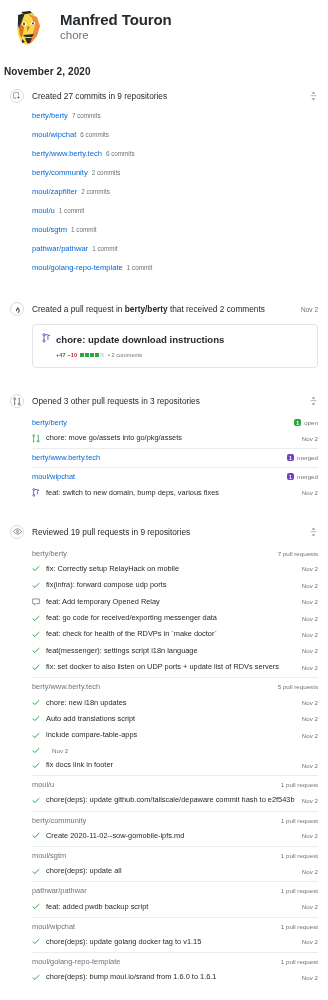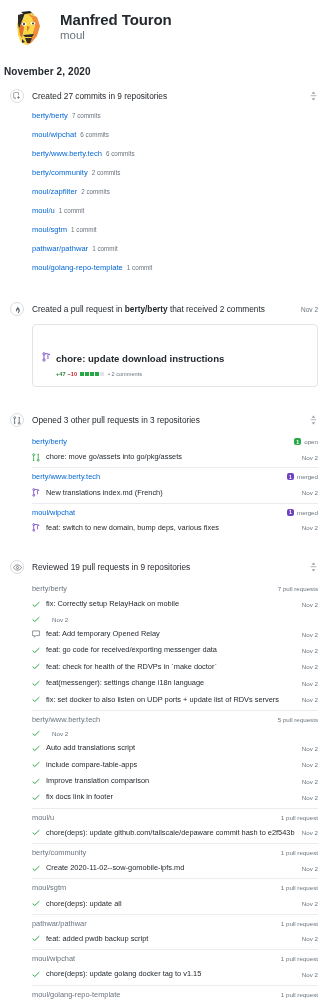--- a/index.html
+++ b/index.html
@@ -253,7 +253,7 @@
     </div>
     <div class="profile-names">
       <div class="profile-name">Manfred Touron</div>
-      <div class="profile-login">moul</div>
+      <div class="profile-login">chore</div>
     </div>
   </div>
 

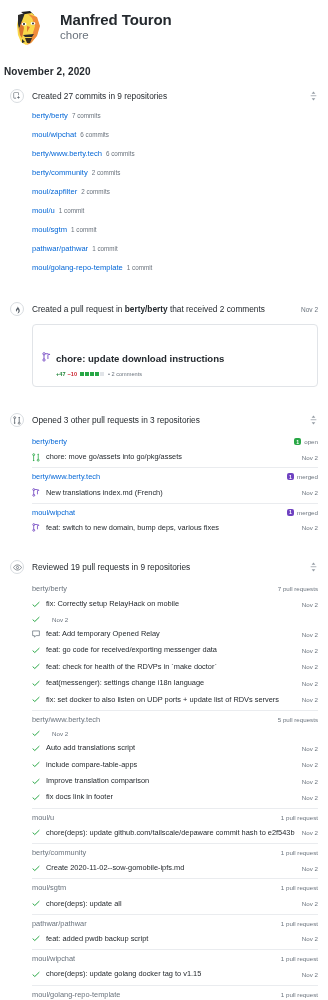--- a/index.html
+++ b/index.html
@@ -129,7 +129,6 @@
     font-weight: bold;
     color: #24292e;
     line-height: 12px;
-    margin-top: 19px;
   }
   .pr-card-title .pr-ico { margin-right: 5px; flex:0 0 9px; }
   .pr-meta {

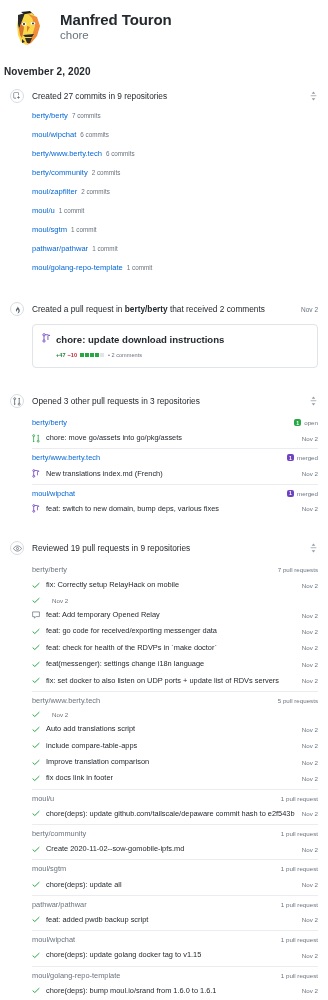--- a/index.html
+++ b/index.html
@@ -415,20 +415,6 @@
             <span class="grp-state">merged</span>
           </span>
         </div>
-        <div class="item">
-          <span class="item-ico">
-            <svg width="8" height="9" viewBox="0 0 12 14" fill="#6f42c1">
-                <circle cx="2.5" cy="2.5" r="1.5" fill="none" stroke="#6f42c1" stroke-width="1.3"></circle>
-                <circle cx="2.5" cy="11.3" r="1.5" fill="none" stroke="#6f42c1" stroke-width="1.3"></circle>
-                <rect x="1.9" y="4" width="1.2" height="5.8"></rect>
-                <rect x="7.5" y="3.8" width="1.2" height="6"></rect>
-                <path d="M9.7 2.1 L11.4 4.1 H8 Z"></path>
-                <rect x="4" y="1.9" width="4.7" height="1.2"></rect>
-              </svg>
-          </span>
-          <span class="item-text">New translations index.md (French)</span>
-          <span class="item-date">Nov 2</span>
-        </div>
       </div>
 
       <div class="grp">

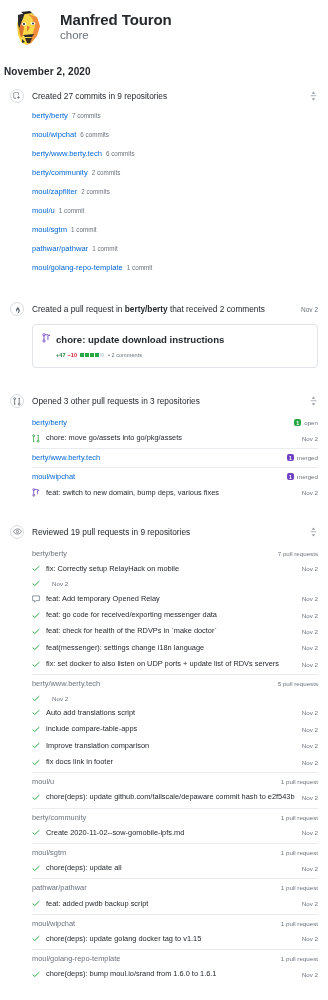--- a/index.html
+++ b/index.html
@@ -485,6 +485,7 @@
                 <path d="M1 5.2 L4.2 8 L11 1.4"></path>
               </svg>
             </span>
+          <span class="item-text">fix(infra): forward compose udp ports</span>
           <span class="item-date">Nov 2</span>
         </div>
         <div class="item">

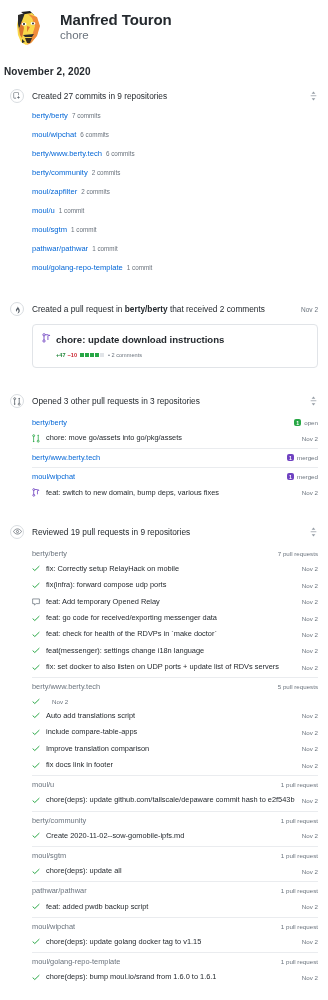--- a/index.html
+++ b/index.html
@@ -521,7 +521,7 @@
                 <path d="M1 5.2 L4.2 8 L11 1.4"></path>
               </svg>
             </span>
-          <span class="item-text">feat(messenger): settings change i18n language</span>
+          <span class="item-text">feat(messenger): settings script i18n language</span>
           <span class="item-date">Nov 2</span>
         </div>
         <div class="item">

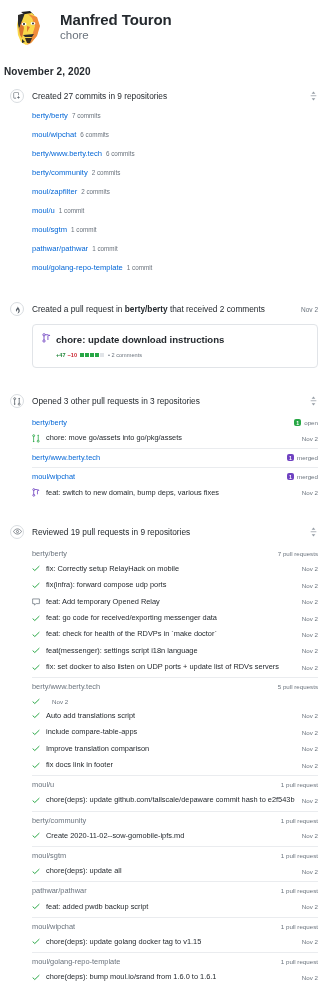--- a/index.html
+++ b/index.html
@@ -546,6 +546,7 @@
                 <path d="M1 5.2 L4.2 8 L11 1.4"></path>
               </svg>
             </span>
+          <span class="item-text">chore: new i18n updates</span>
           <span class="item-date">Nov 2</span>
         </div>
         <div class="item">

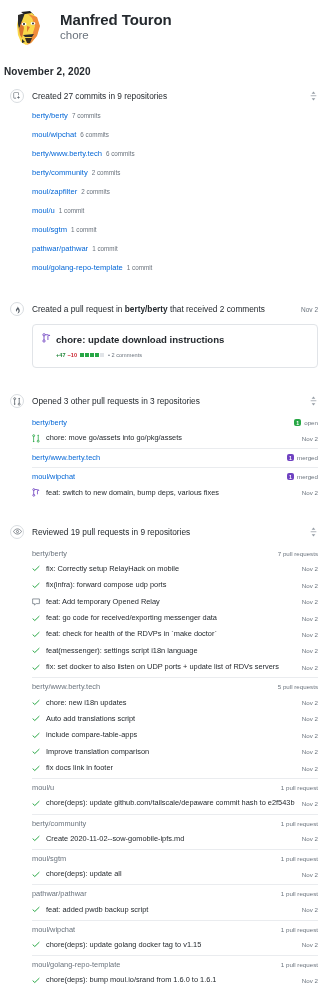--- a/index.html
+++ b/index.html
@@ -573,7 +573,6 @@
                 <path d="M1 5.2 L4.2 8 L11 1.4"></path>
               </svg>
             </span>
-          <span class="item-text">Improve translation comparison</span>
           <span class="item-date">Nov 2</span>
         </div>
         <div class="item">

